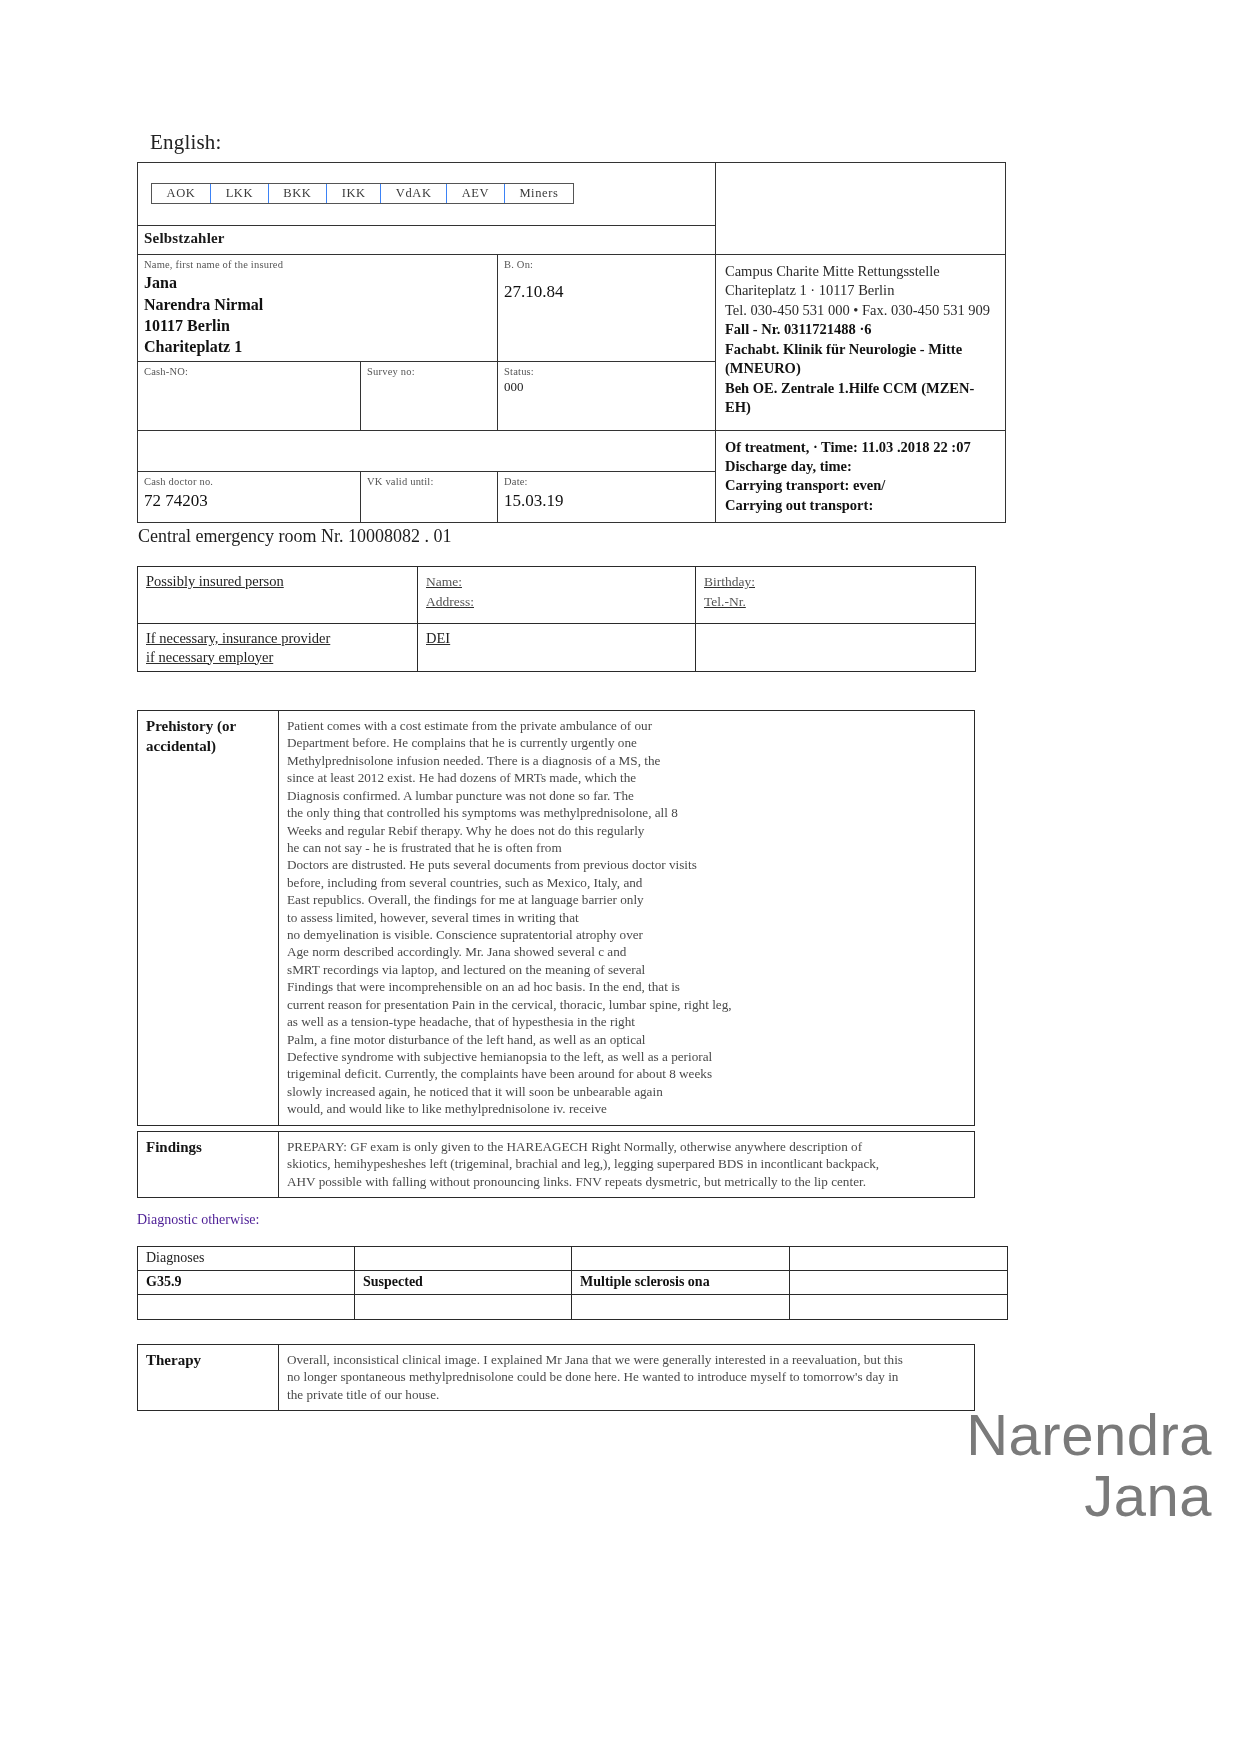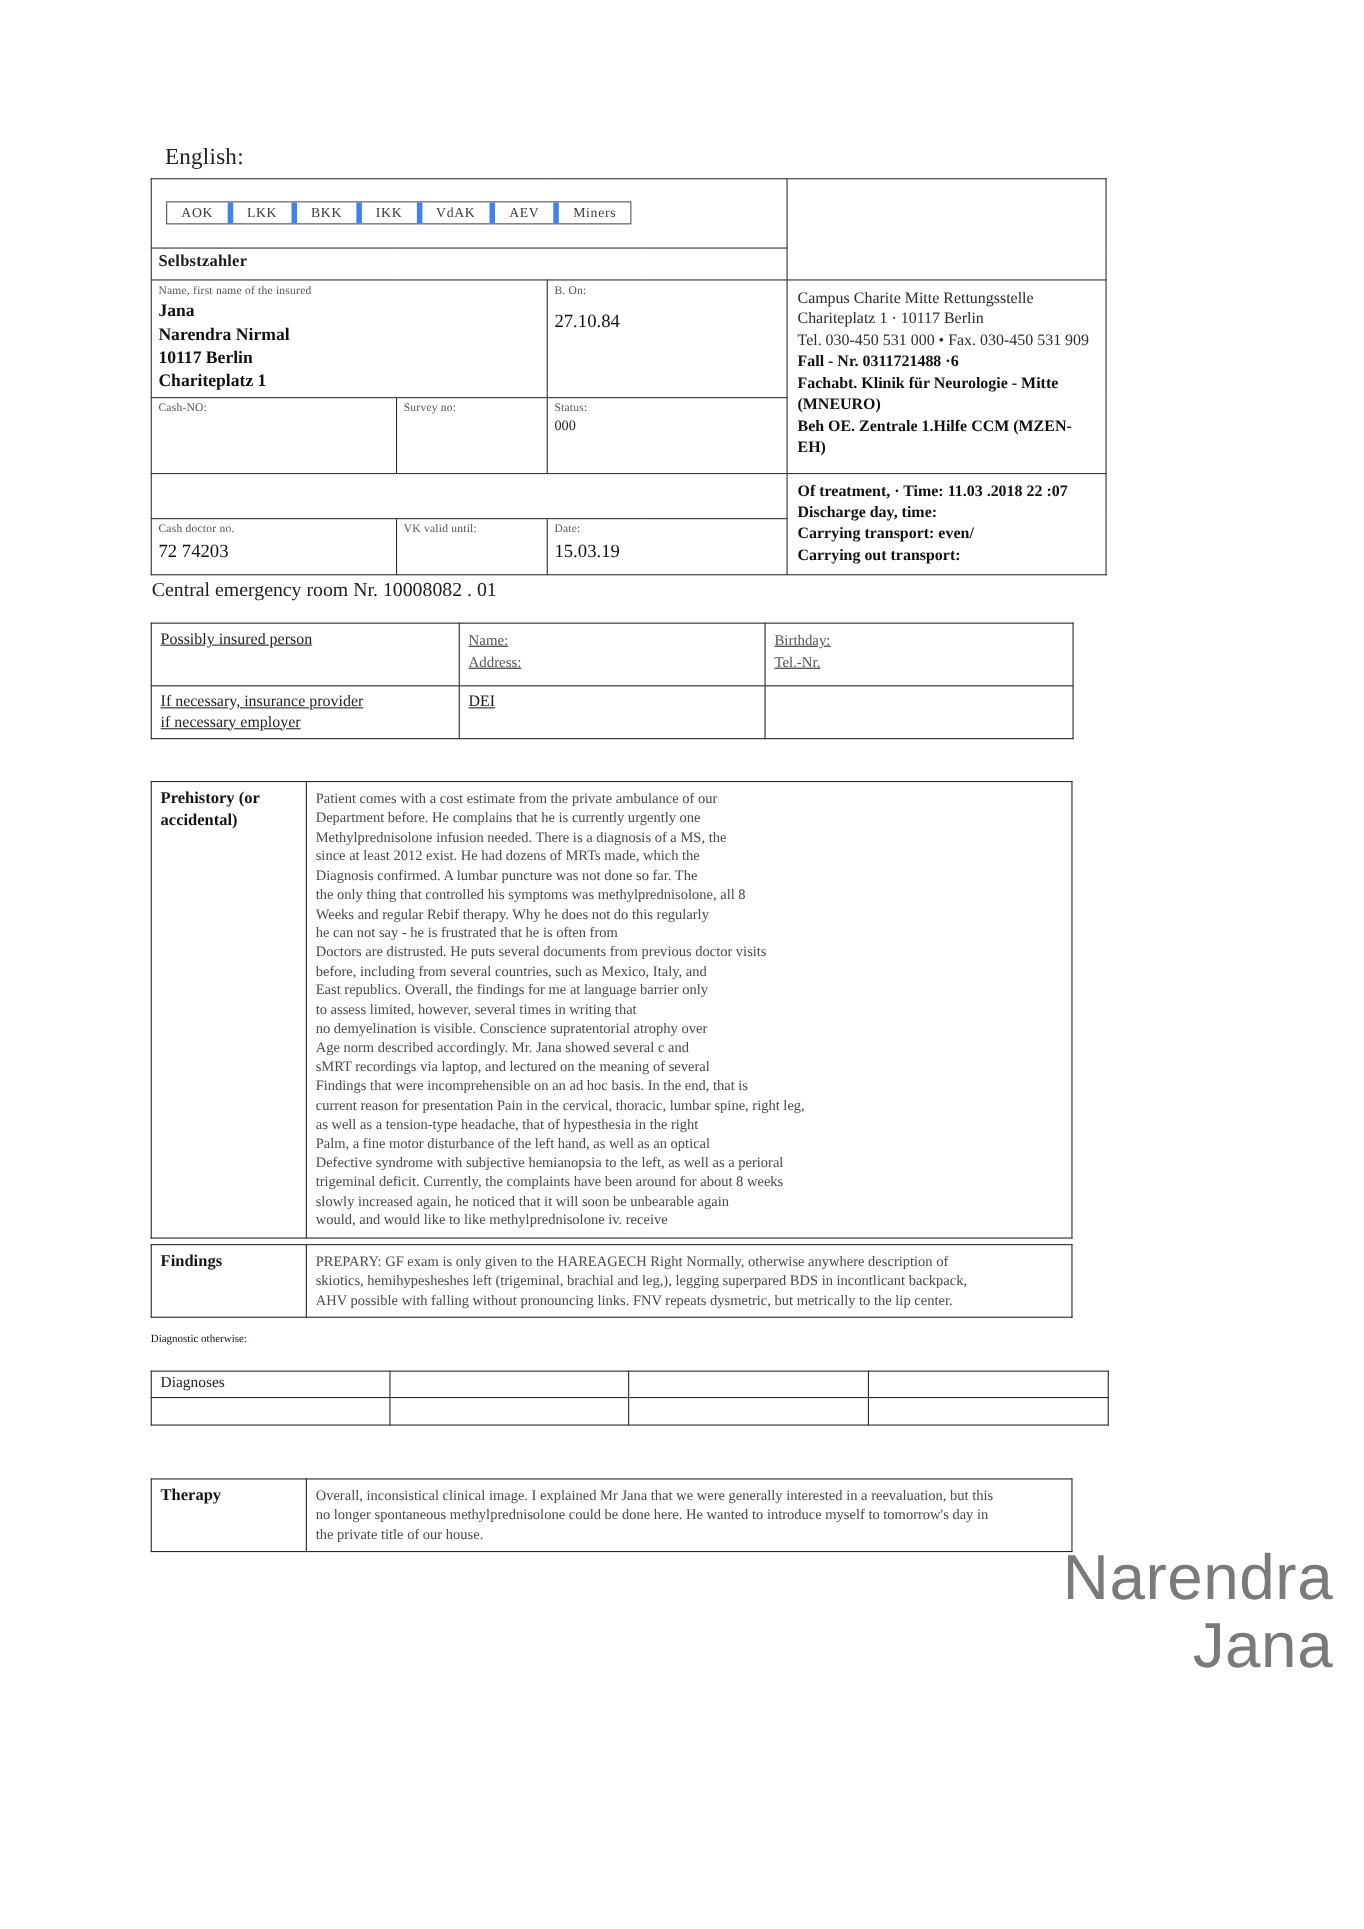--- a/index.html
+++ b/index.html
@@ -75,7 +75,7 @@
     font-size: 12.5px;
     color: #3a3a3a;
     padding: 1px 0 2px 0;
-    border-right: 5px solid #3b82f6;
+    border-right: 1px solid #3b82f6;
     letter-spacing: 0.6px;
   }
   .kk-cell:last-child { border-right: none; }

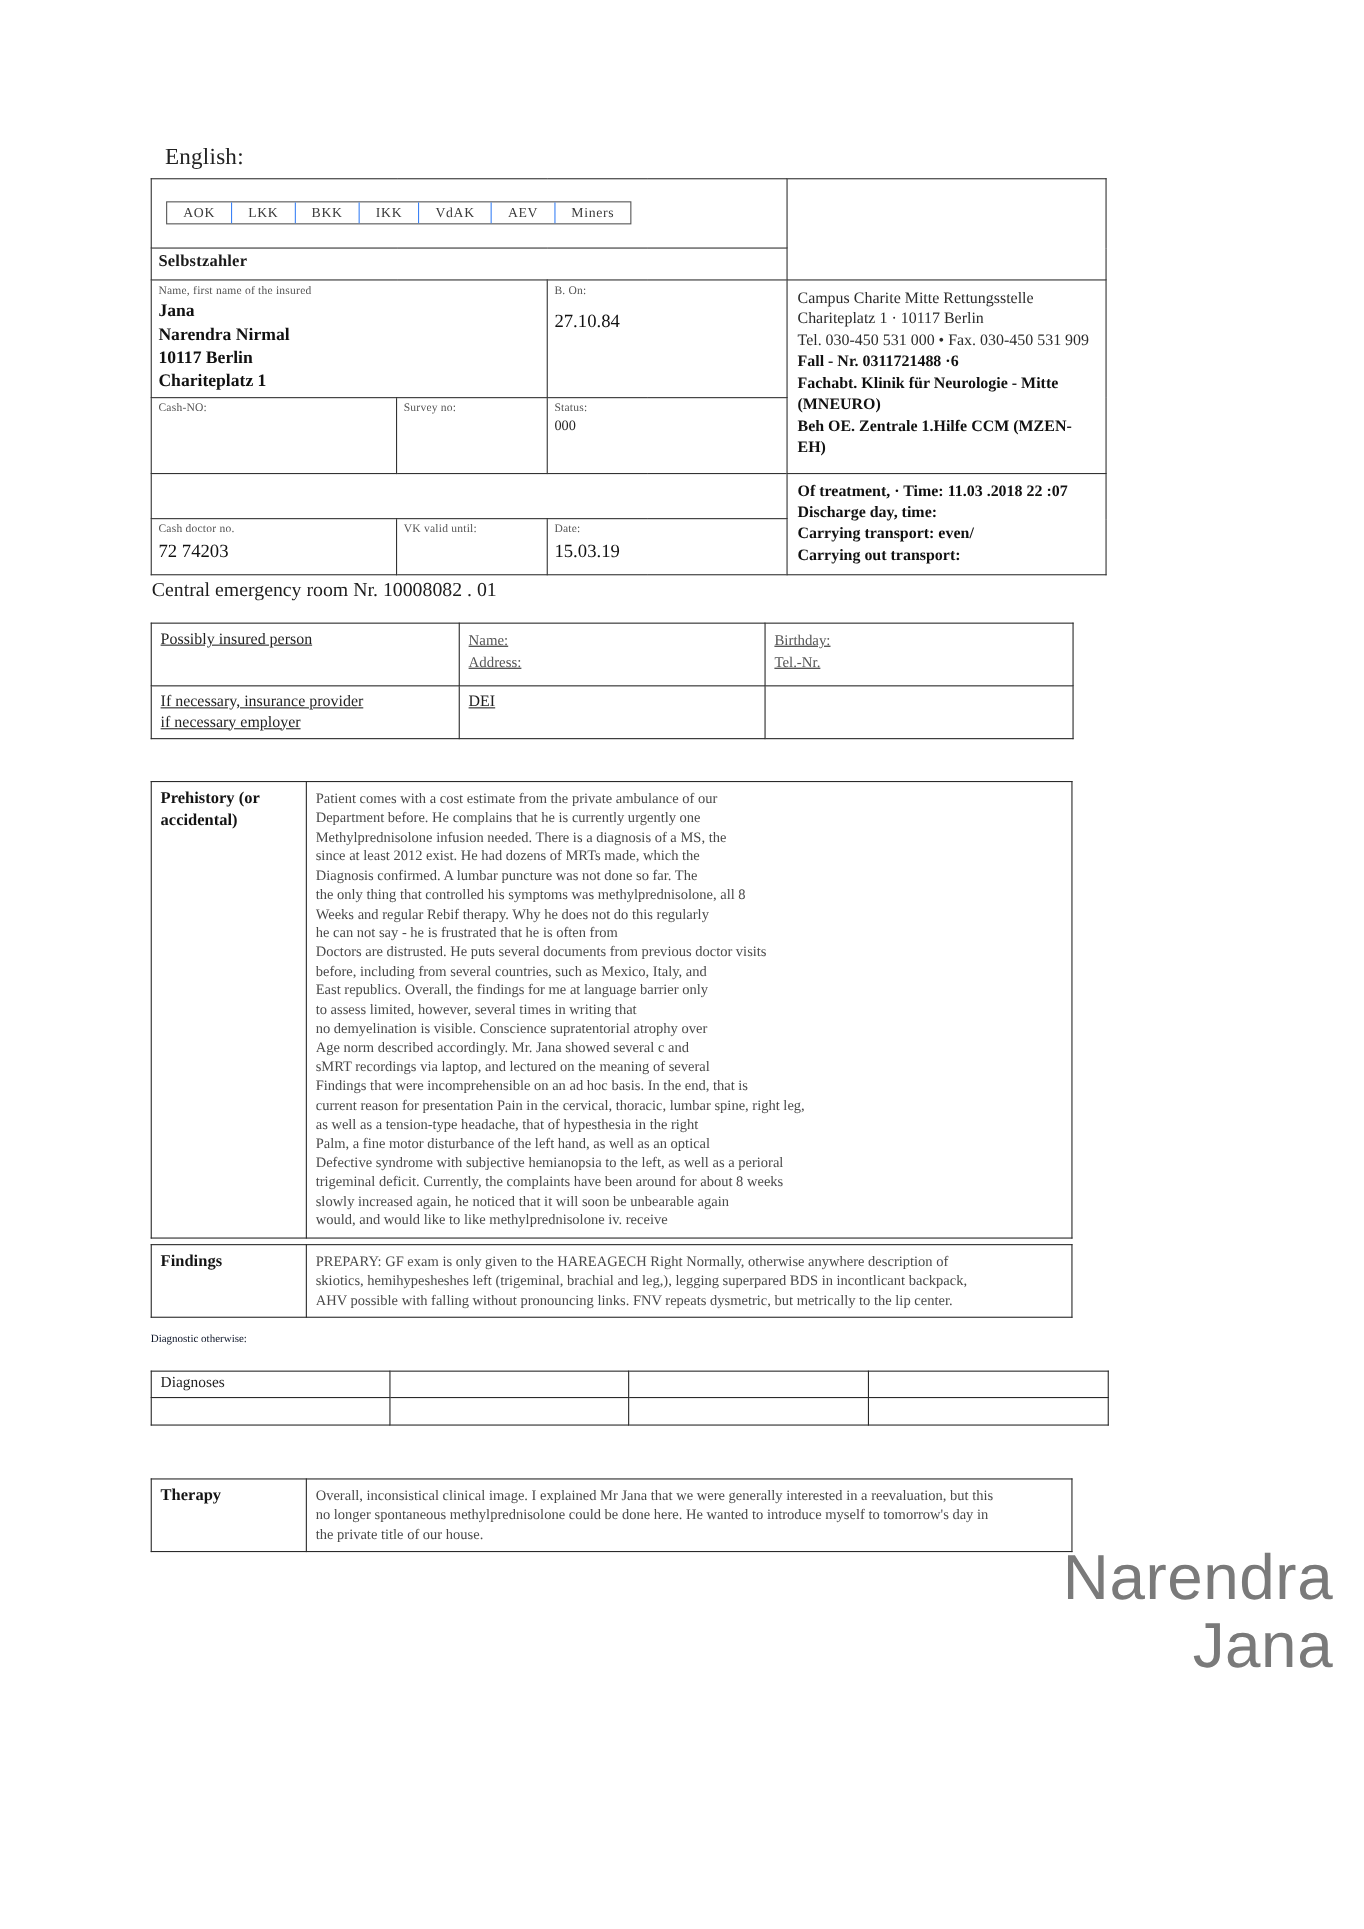--- a/index.html
+++ b/index.html
@@ -172,8 +172,8 @@
     position: absolute;
     left: 137px;
     top: 1212px;
-    font-size: 10px;
-    color: #0f172a;
+    font-size: 14px;
+    color: #4c1d95;
   }
 
   

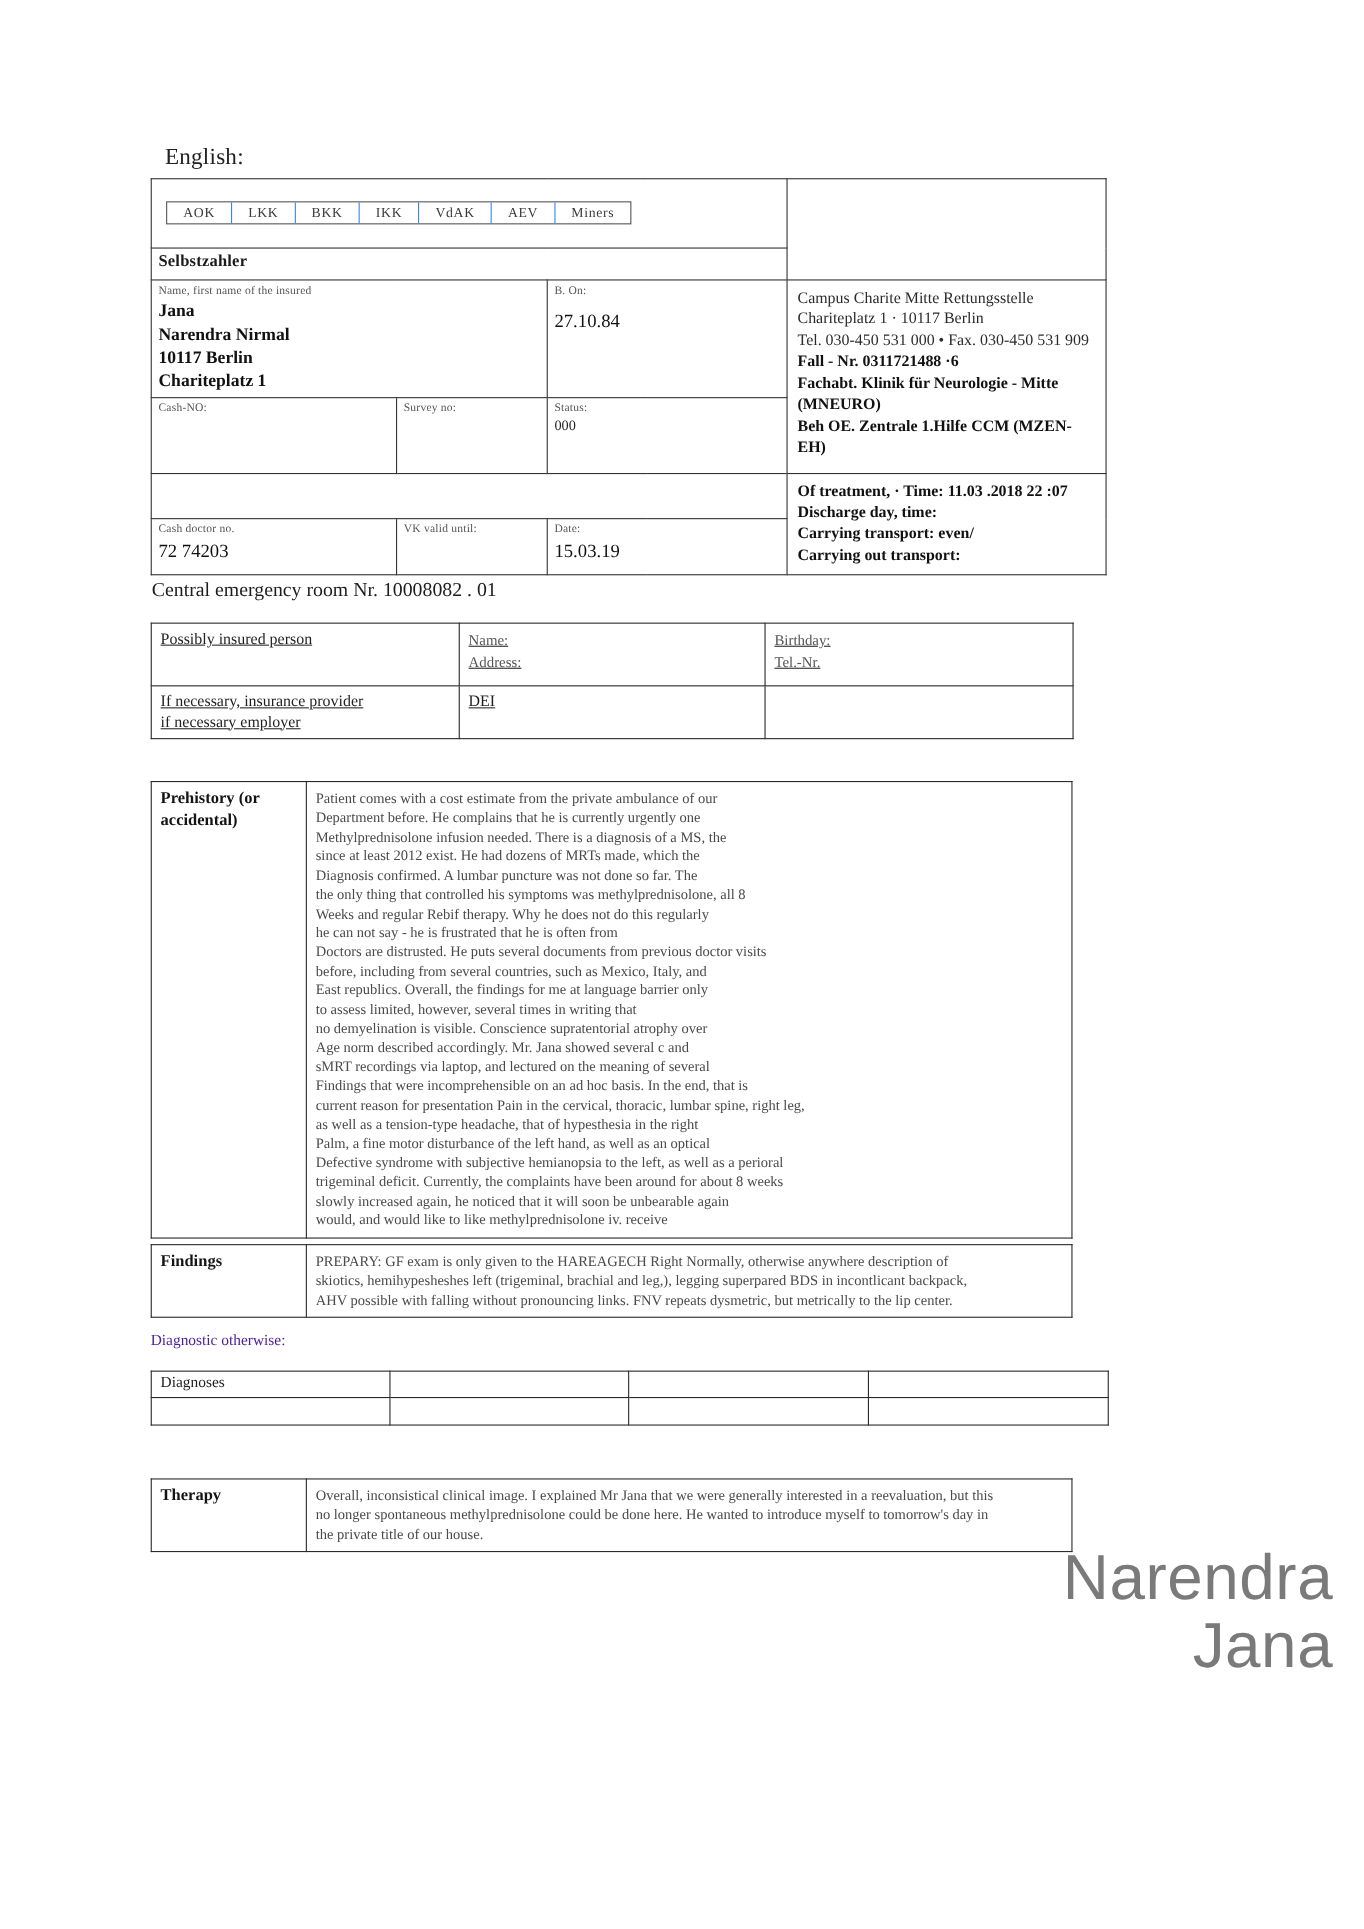--- a/index.html
+++ b/index.html
@@ -423,6 +423,12 @@
         <td></td>
       </tr>
       <tr>
+        <td class="bold">G35.9</td>
+        <td class="bold">Suspected</td>
+        <td class="bold">Multiple sclerosis ona</td>
+        <td></td>
+      </tr>
+      <tr>
         <td style="height:20px;"></td>
         <td></td>
         <td></td>

